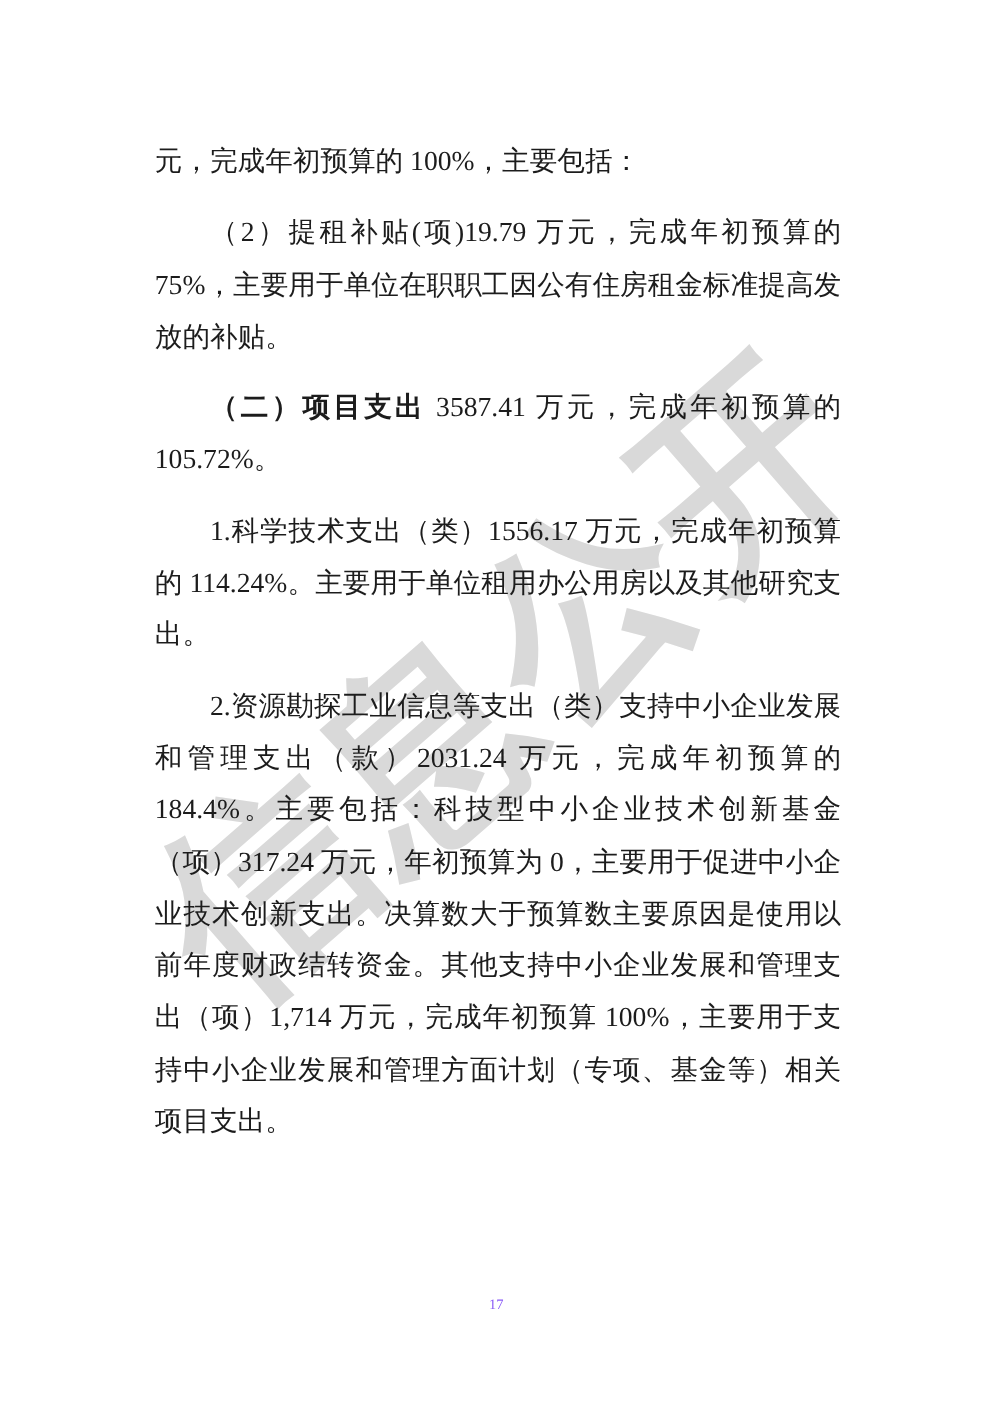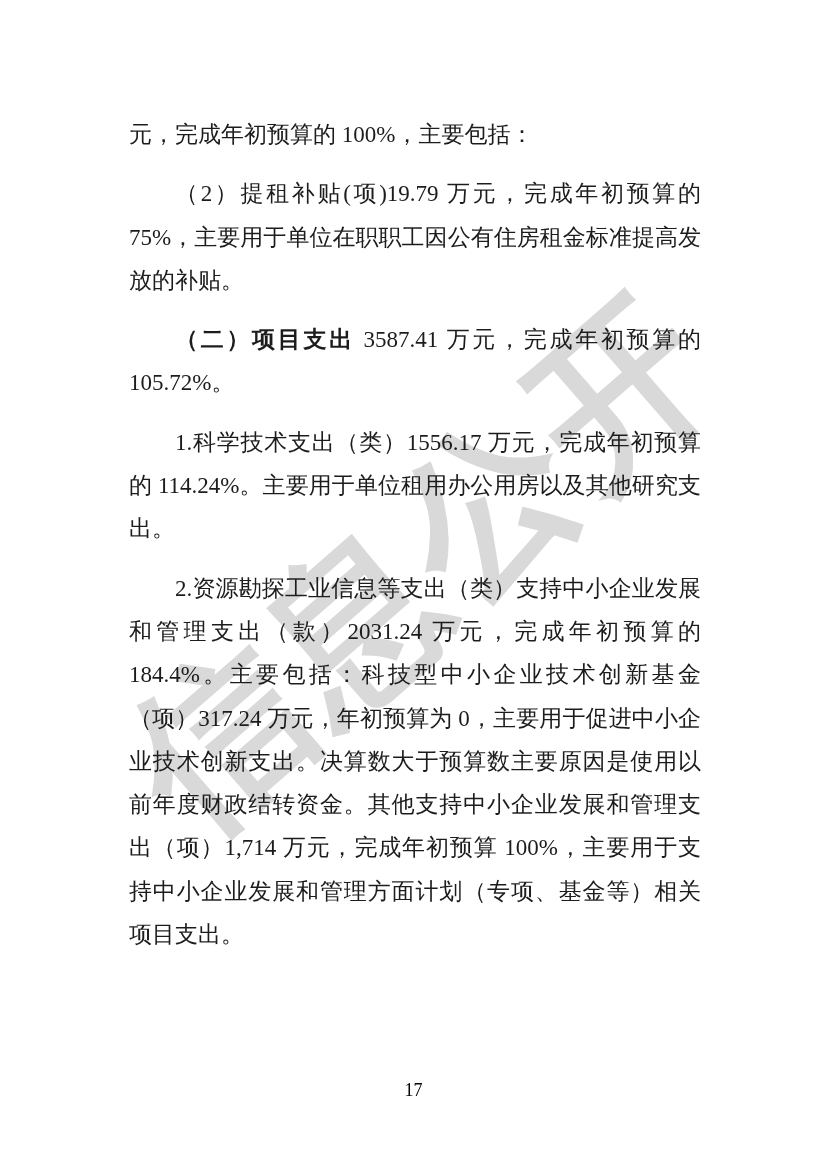--- a/index.html
+++ b/index.html
@@ -62,8 +62,8 @@
     right: 0;
     top: 1080px;
     text-align: center;
-    font-size: 18px;
-    color: #000000;
+    font-size: 12px;
+    color: #8b5cf6;
     z-index: 1;
   }
 </style>

